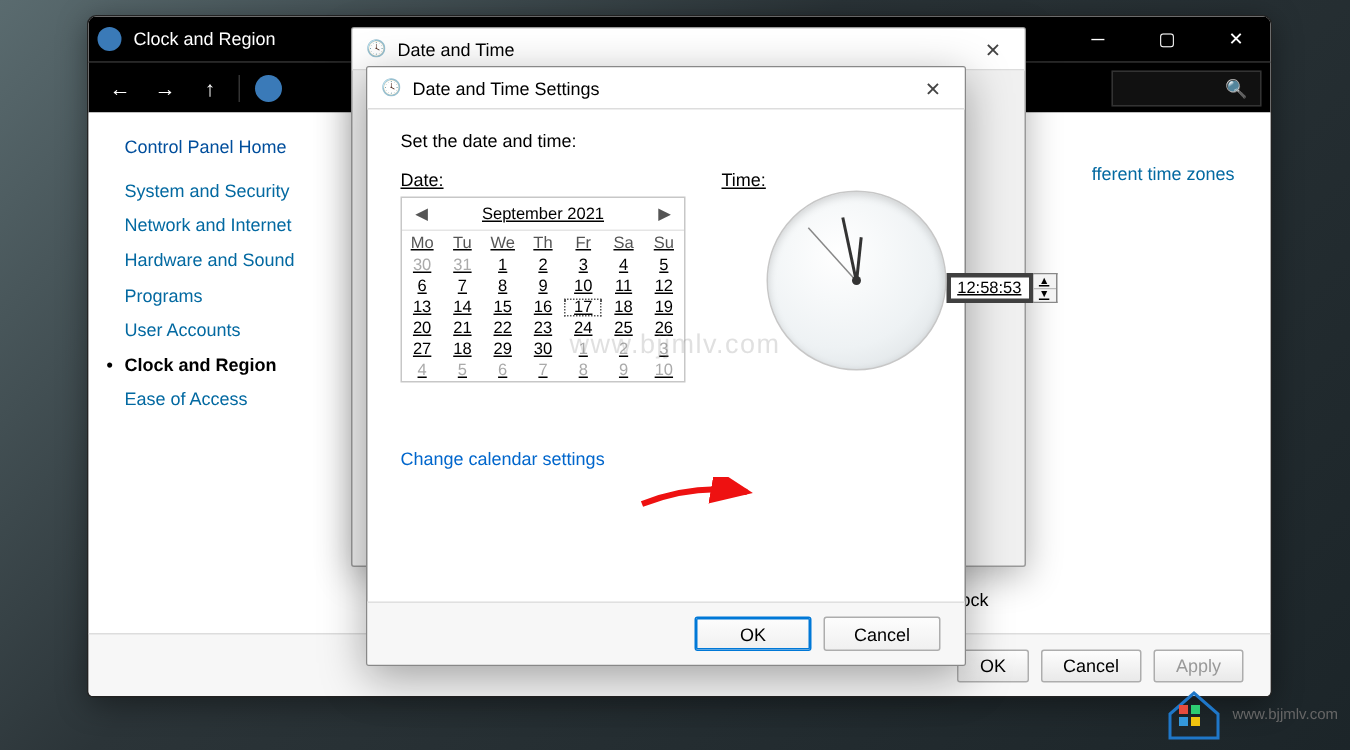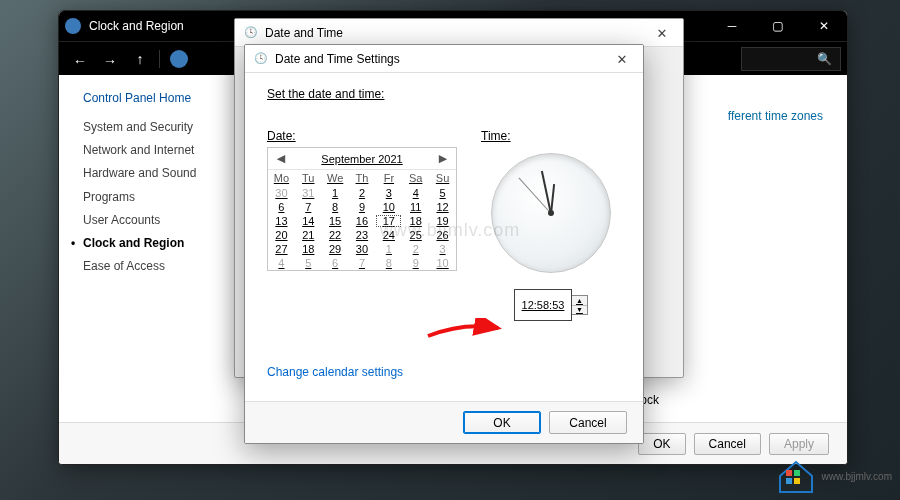--- a/index.html
+++ b/index.html
@@ -36,7 +36,7 @@
   
   .dlg-inner { position:absolute; left:244px; top:44px; width:400px; height:400px; background:#fff; border:1px solid #888; border-radius:2px; box-shadow:0 8px 30px rgba(0,0,0,.35); }
   .inner-body { padding:14px 22px 10px; font-size:12px; }
-  .instruction { margin-bottom:28px;text-decoration:underline; }
+  .instruction { margin-bottom:12px; }
   .cols { display:flex; gap:24px;text-decoration:underline; }
   .col-date { width:190px; }
   .label { margin-bottom:4px; }

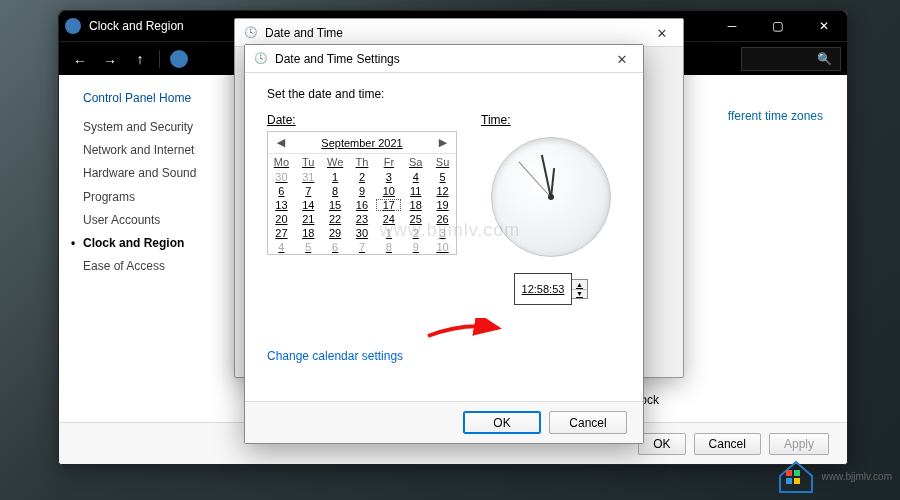--- a/index.html
+++ b/index.html
@@ -19,7 +19,7 @@
   .parent-body { display:flex; height:calc(100% - 64px - 42px); background:#fff; }
   .sidebar { width:162px; padding:16px 10px 10px 24px; font-size:12px; }
   .sidebar .home { color:#004e9c; margin-bottom:14px; }
-  .sidebar .item { color:#404040; margin-bottom:7px; cursor:pointer; line-height:1.35; }
+  .sidebar .item { color:#0369a1; margin-bottom:7px; cursor:pointer; line-height:1.35; }
   .sidebar .item.sel { color:#000; font-weight:600; position:relative; }
   .sidebar .item.sel::before { content:"•"; position:absolute; left:-12px; }
   .content-area { flex:1; padding:14px 20px; font-size:12px; position:relative; }

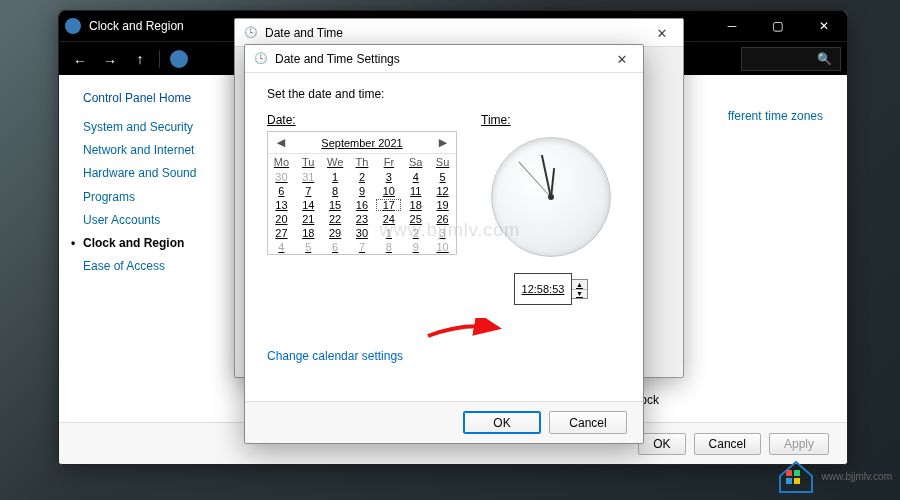--- a/index.html
+++ b/index.html
@@ -49,7 +49,7 @@
   .cal-grid .d  { padding:1px 0; cursor:pointer; }
   .cal-grid .d.out { color:#aaa; }
   .cal-grid .d.sel { outline:1px dotted #555; outline-offset:-2px; }
-  .col-time { flex:1; display:flex; flex-direction:column; align-items:center; }
+  .col-time { flex:1; display:flex; flex-direction:row; align-items:center; }
   .clock { width:120px; height:120px; border-radius:50%; background:radial-gradient(circle at 40% 35%, #fff, #eef2f4 60%, #d6dbde); border:1px solid #c7c7c7; position:relative; margin-top:6px; box-shadow:inset 0 2px 6px rgba(0,0,0,.15); }
   .hand { position:absolute; left:50%; top:50%; transform-origin:0 50%; background:#333; height:2px; }
   .hand.h{width:30px; transform:rotate(-84deg);} 

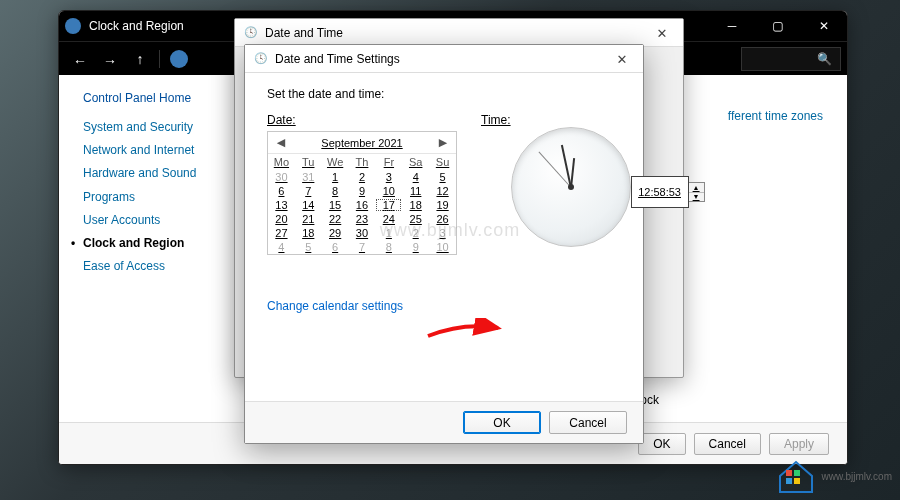--- a/index.html
+++ b/index.html
@@ -57,7 +57,7 @@
   .hand.s{width:48px; height:1px; background:#888; transform:rotate(228deg);} 
   .clock::after{content:"";position:absolute;left:calc(50% - 3px);top:calc(50% - 3px);width:6px;height:6px;background:#333;border-radius:50%;}
   .time-edit { margin-top:16px; display:flex; align-items:center; }
-  .time-input { width:58px; height:32px; border:1px solid #404040; font-size:11px; text-align:center; padding:0 2px; }
+  .time-input { width:58px; height:20px; border:3px solid #404040; font-size:11px; text-align:center; padding:0 2px; }
   .spinner { width:16px; height:20px; border:1px solid #888; border-left:0; display:flex; flex-direction:column; }
   .spinner div { flex:1; font-size:7px; display:flex; align-items:center; justify-content:center; cursor:pointer; background:#f3f3f3; }
   .spinner div:first-child{border-bottom:1px solid #bbb;}

